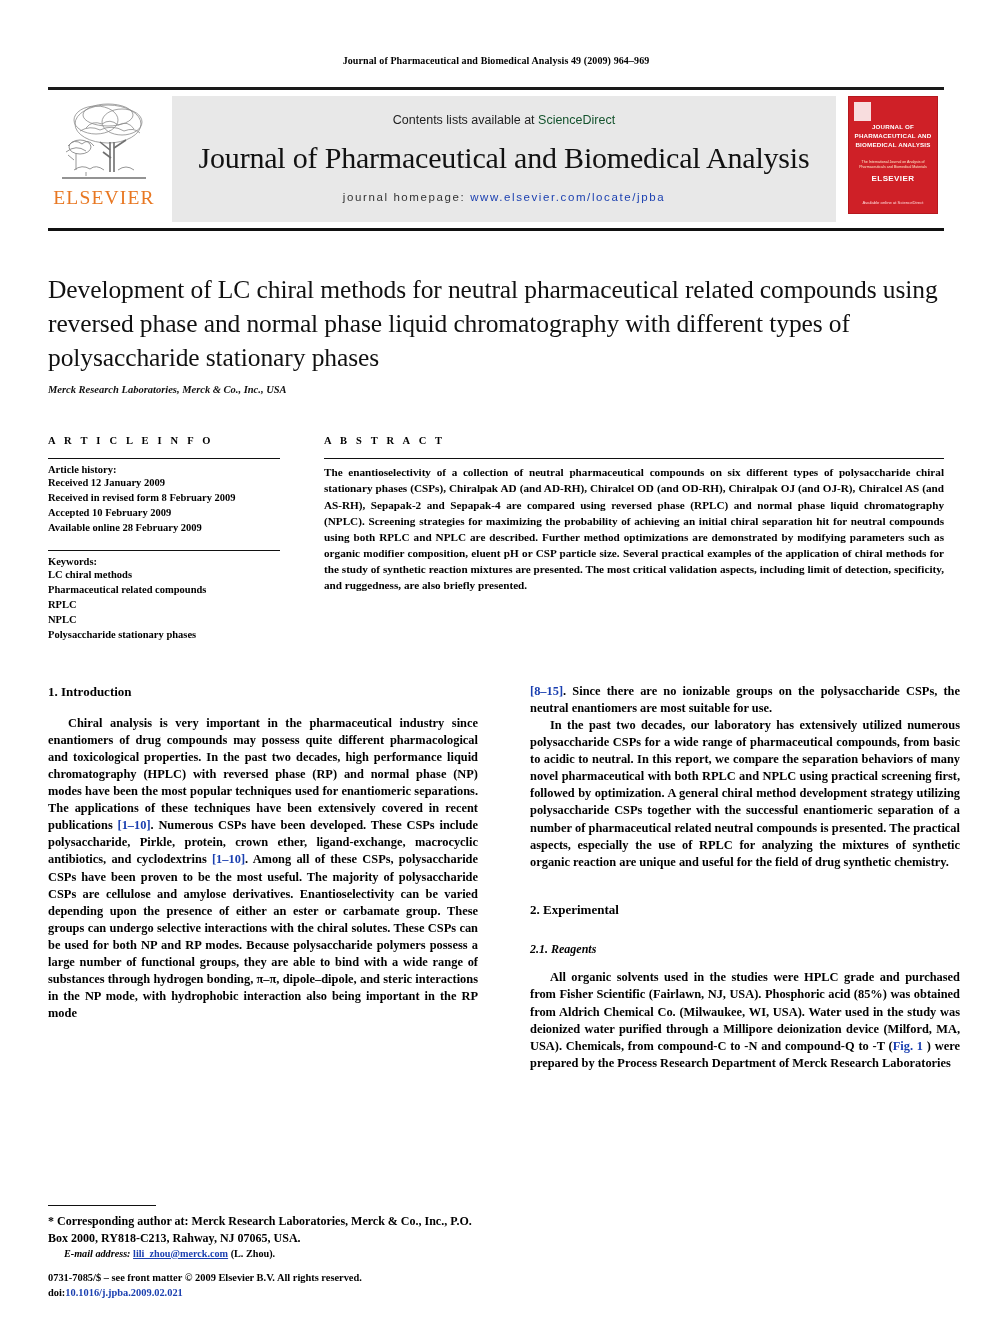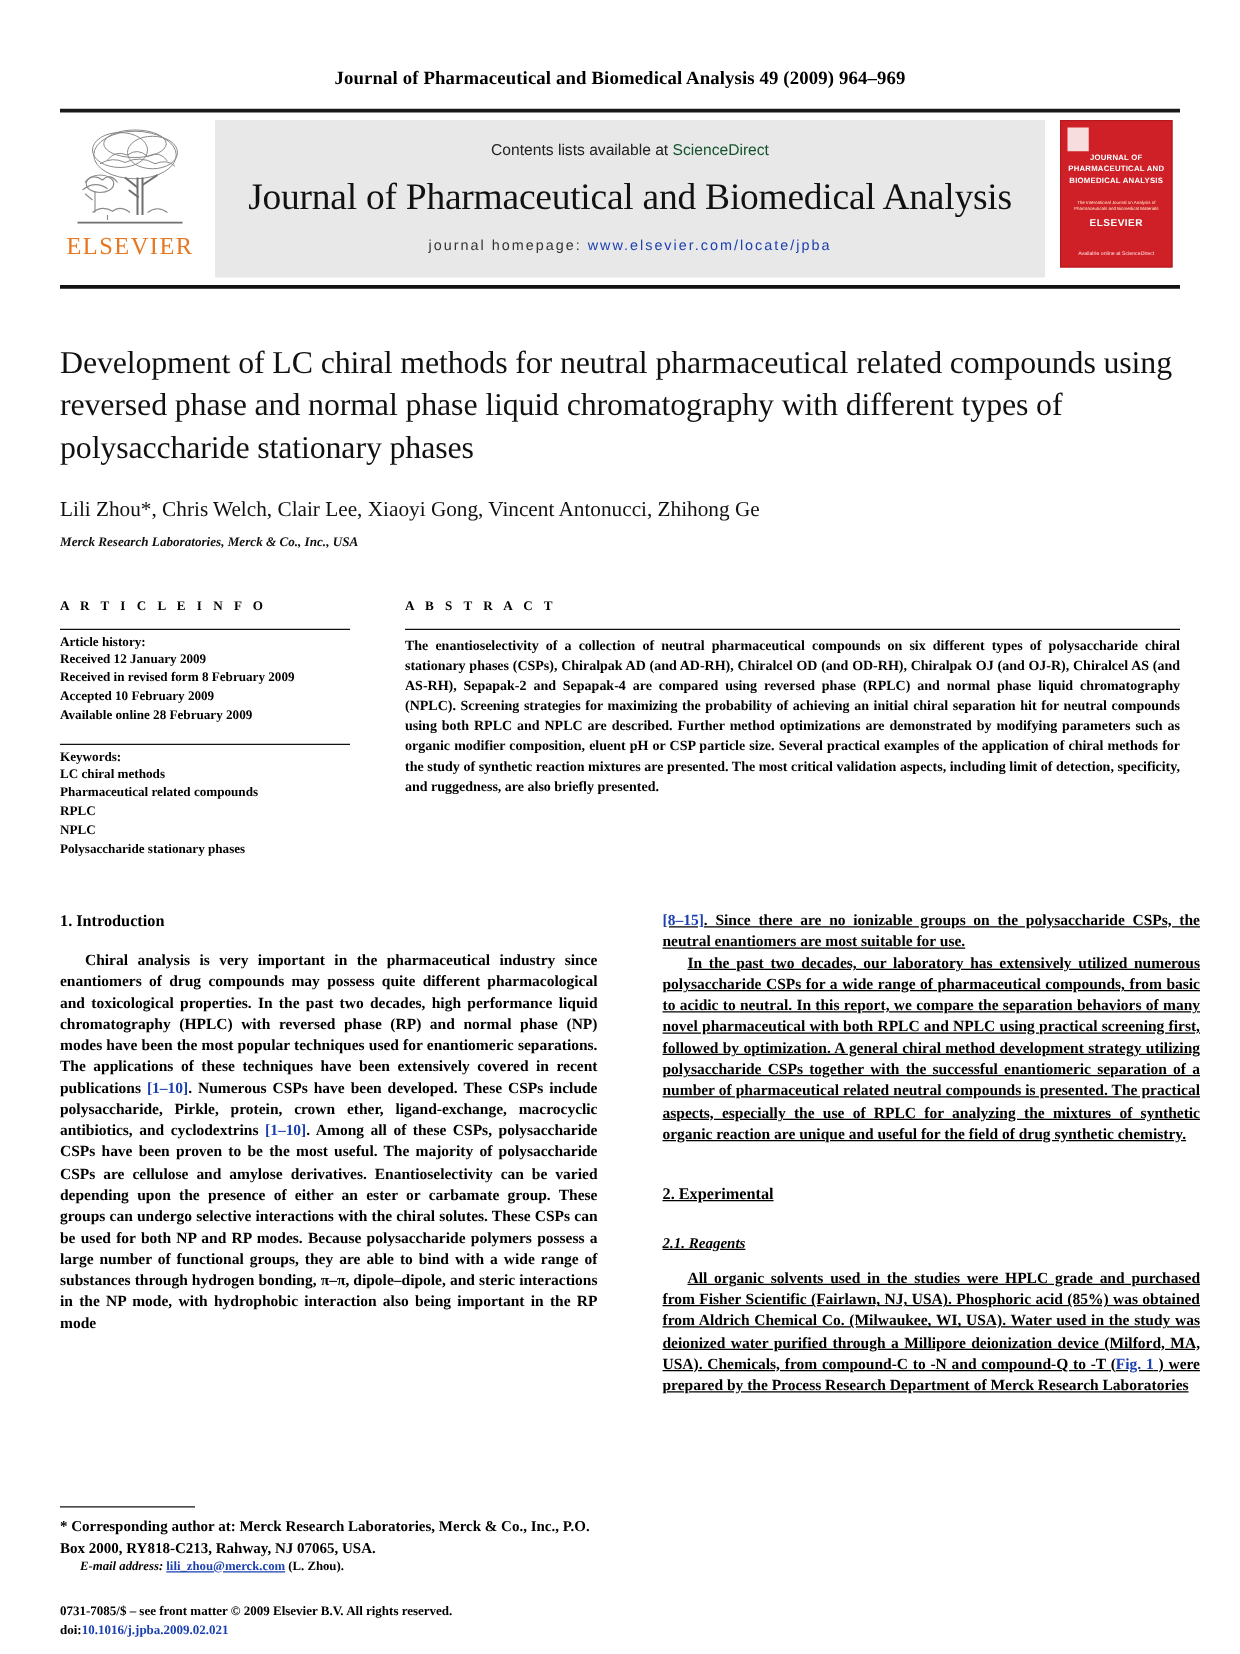--- a/index.html
+++ b/index.html
@@ -26,7 +26,7 @@
   
   .running-head {
     text-align: center;
-    font-size: 15px;
+    font-size: 10px;
     font-weight: bold;
     letter-spacing: 0.1px;
     padding-top: 55px;

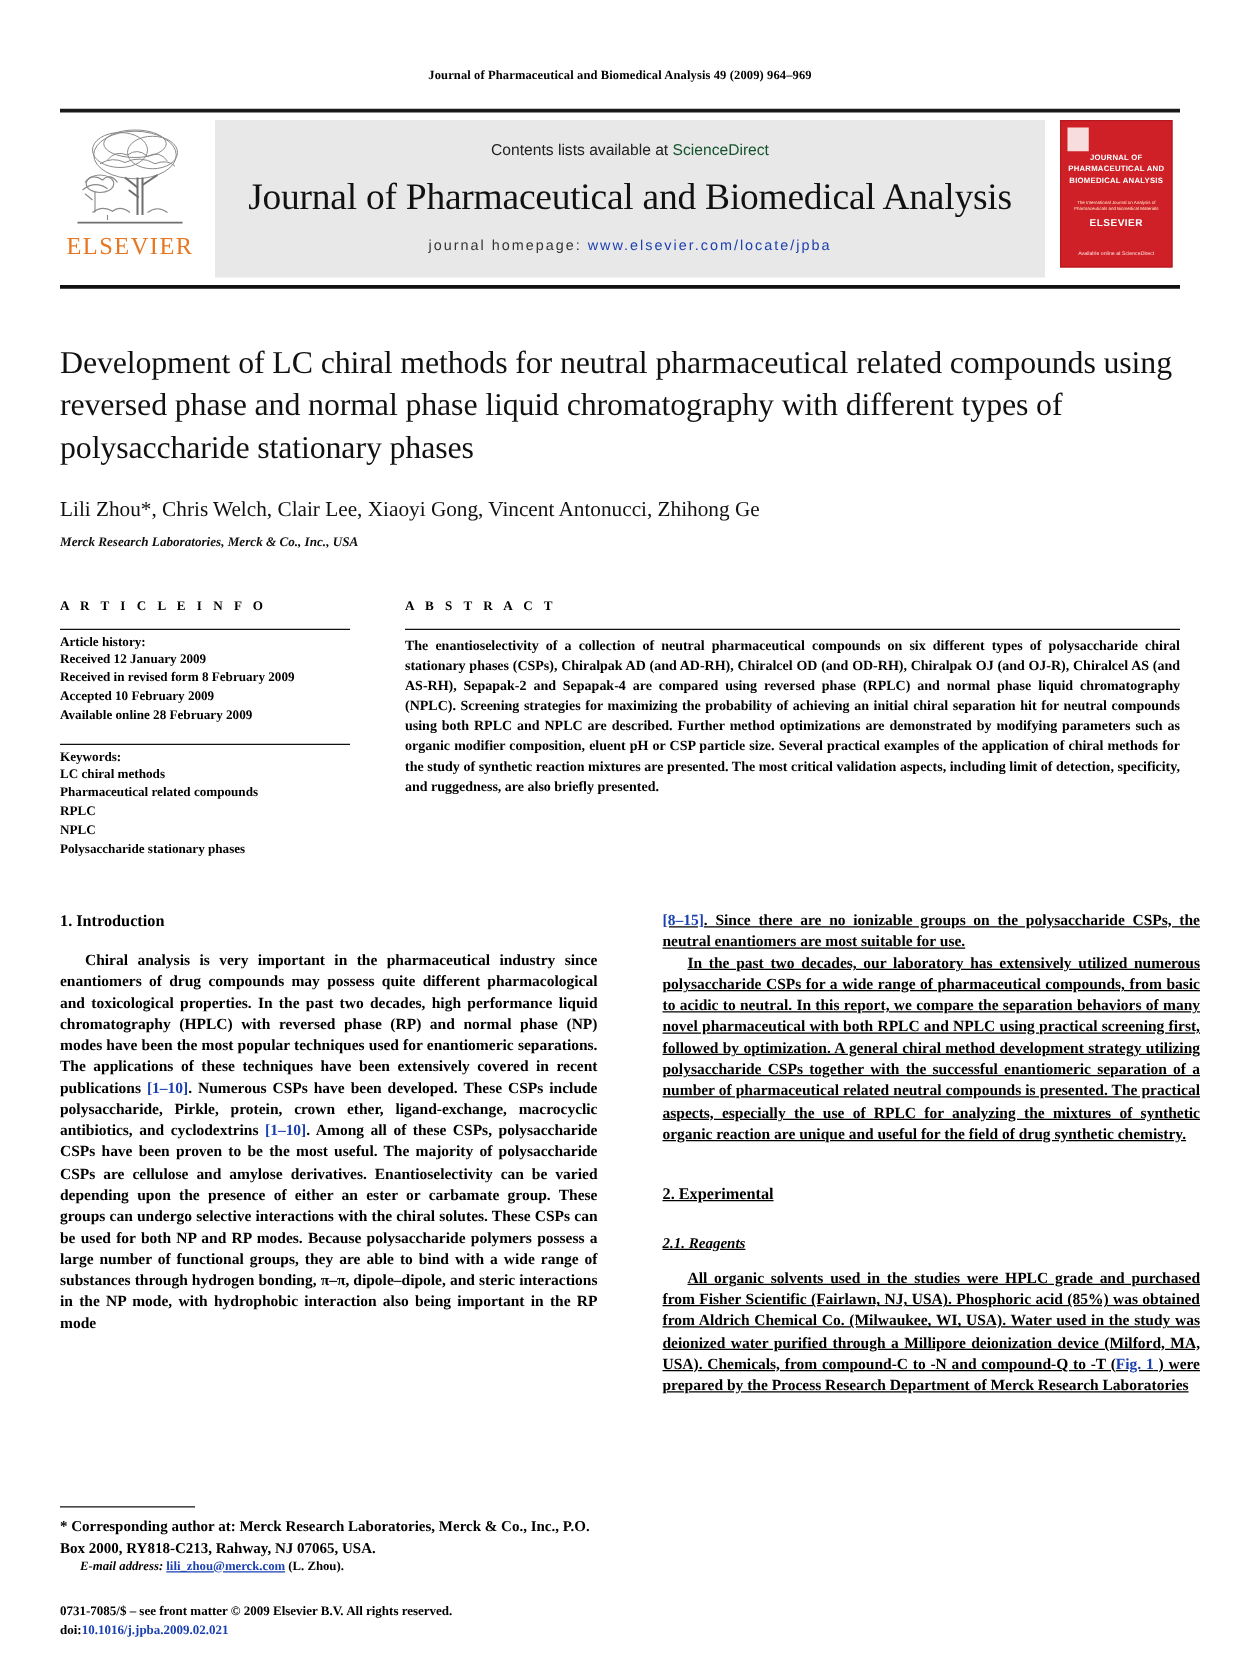--- a/index.html
+++ b/index.html
@@ -369,7 +369,6 @@
 
   <div class="title-block">
     <h1 class="paper-title">Development of LC chiral methods for neutral pharmaceutical related compounds using reversed phase and normal phase liquid chromatography with different types of polysaccharide stationary phases</h1>
-    <div class="authors">Lili Zhou*, Chris Welch, Clair Lee, Xiaoyi Gong, Vincent Antonucci, Zhihong Ge</div>
     <div class="affiliation">Merck Research Laboratories, Merck &amp; Co., Inc., USA</div>
   </div>
 

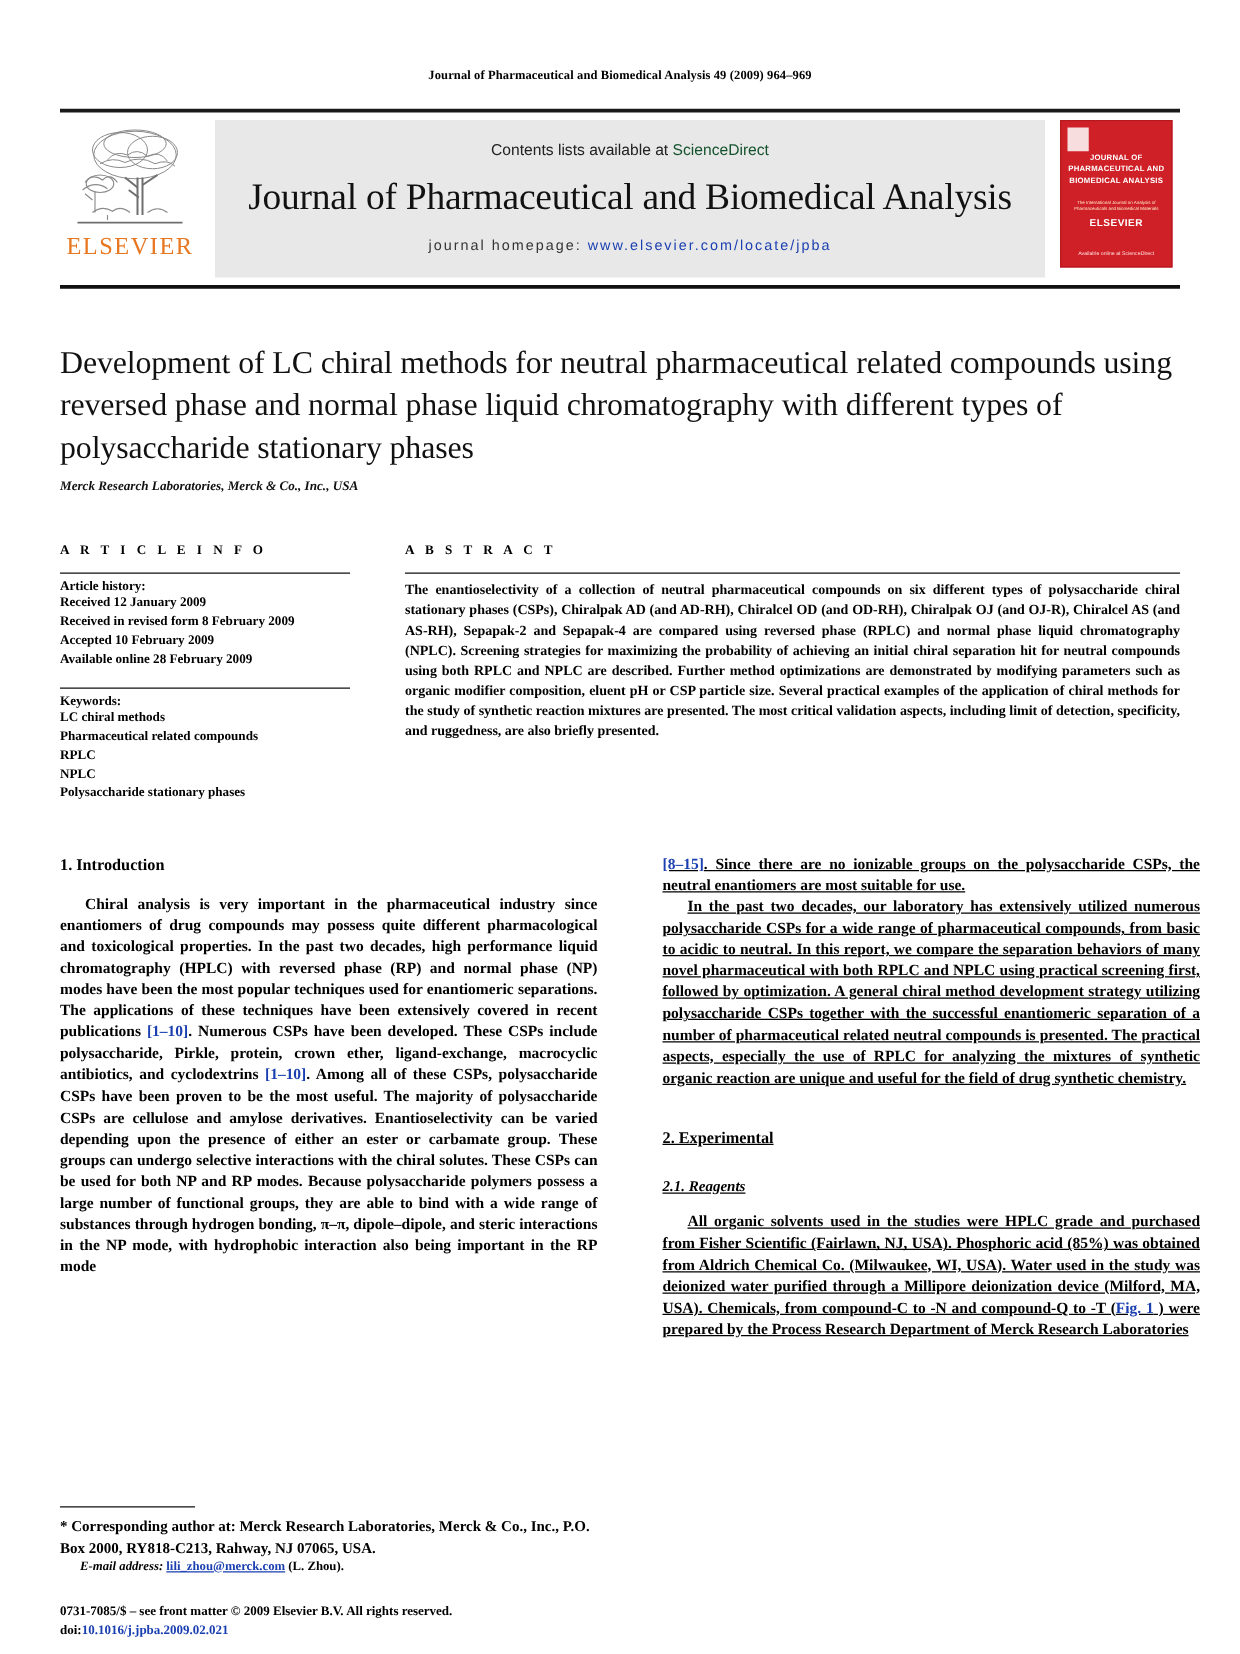--- a/index.html
+++ b/index.html
@@ -245,7 +245,7 @@
     text-align: justify;
     font-weight: bold;
   }
-  .bcol.right { margin-left: 52px; text-decoration: underline; }
+  .bcol.right { margin-left: 52px; }
   .h2 {
     font-size: 13px;
     font-weight: bold;

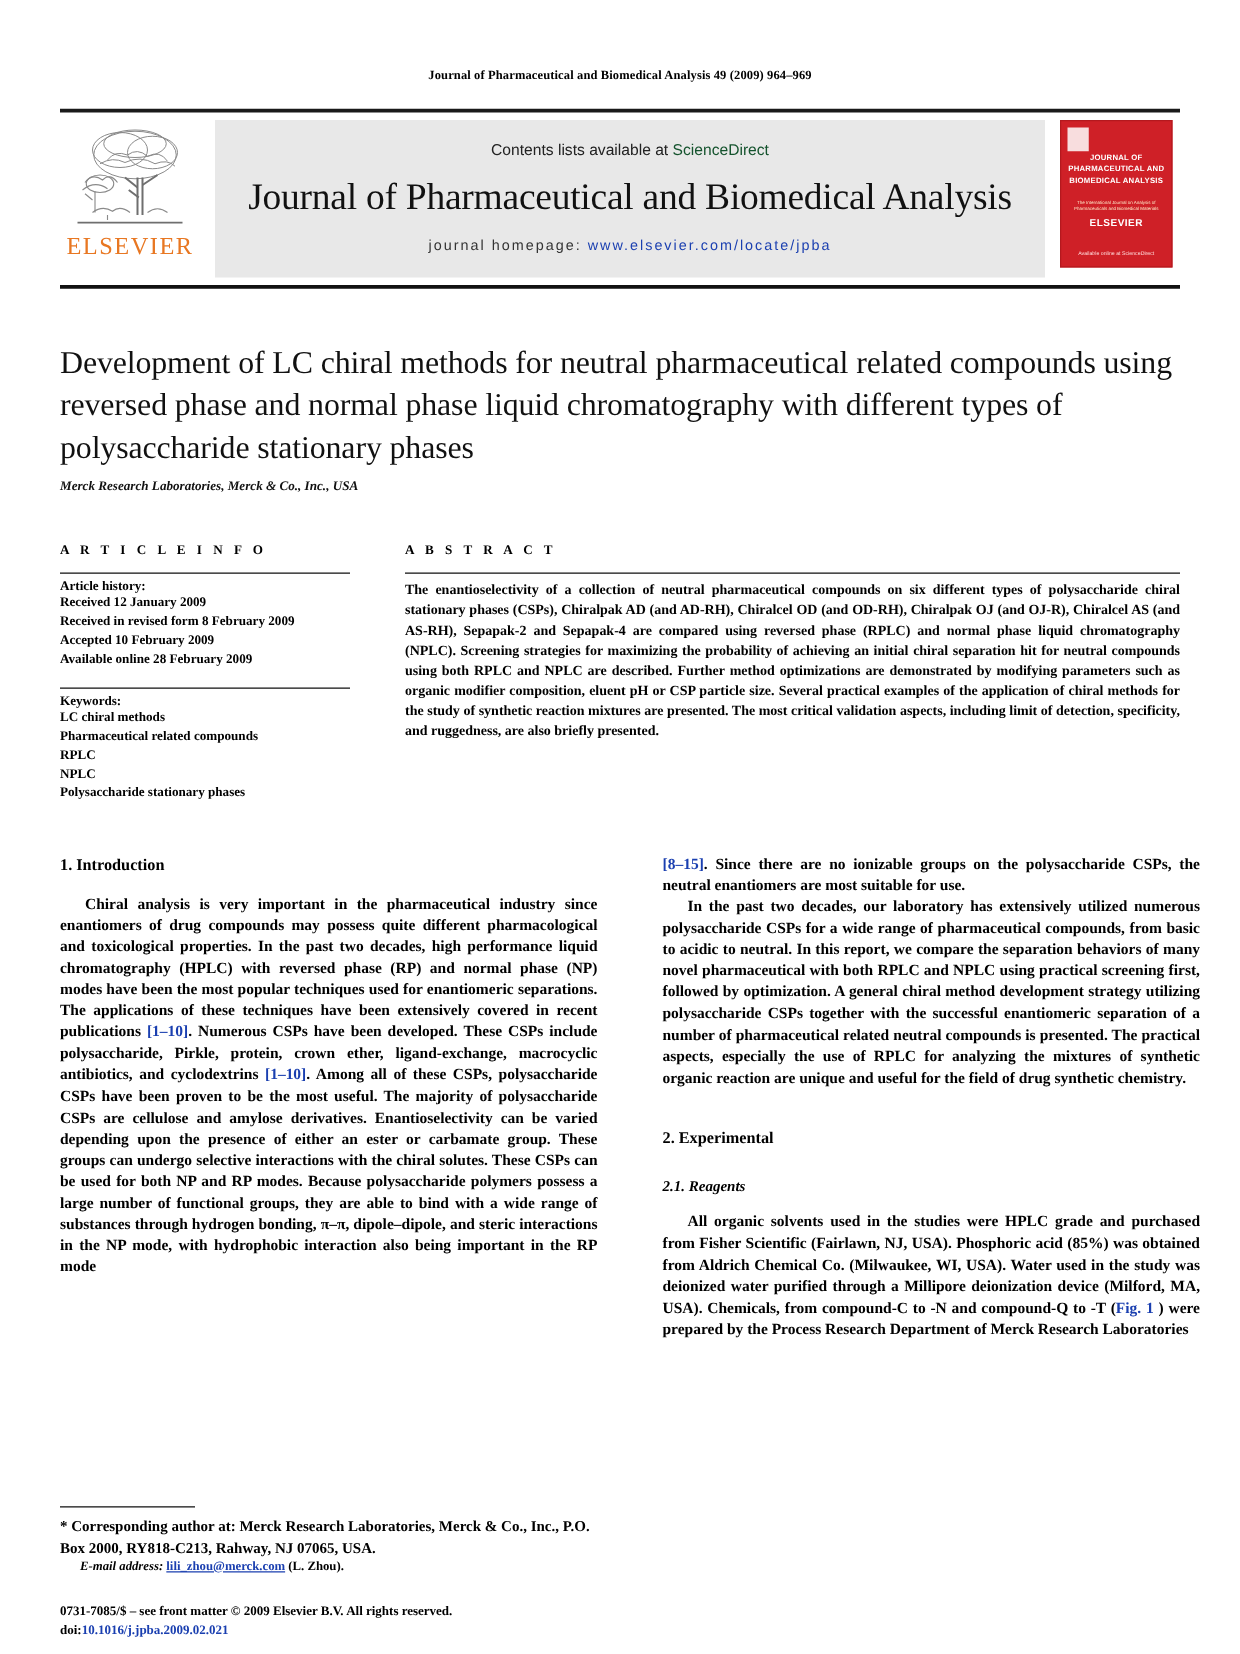--- a/index.html
+++ b/index.html
@@ -292,7 +292,7 @@
   .issn-block {
     position: absolute;
     left: 48px;
-    bottom: 10px;
+    bottom: 22px;
     width: 430px;
     font-size: 10.4px;
     font-weight: bold;

